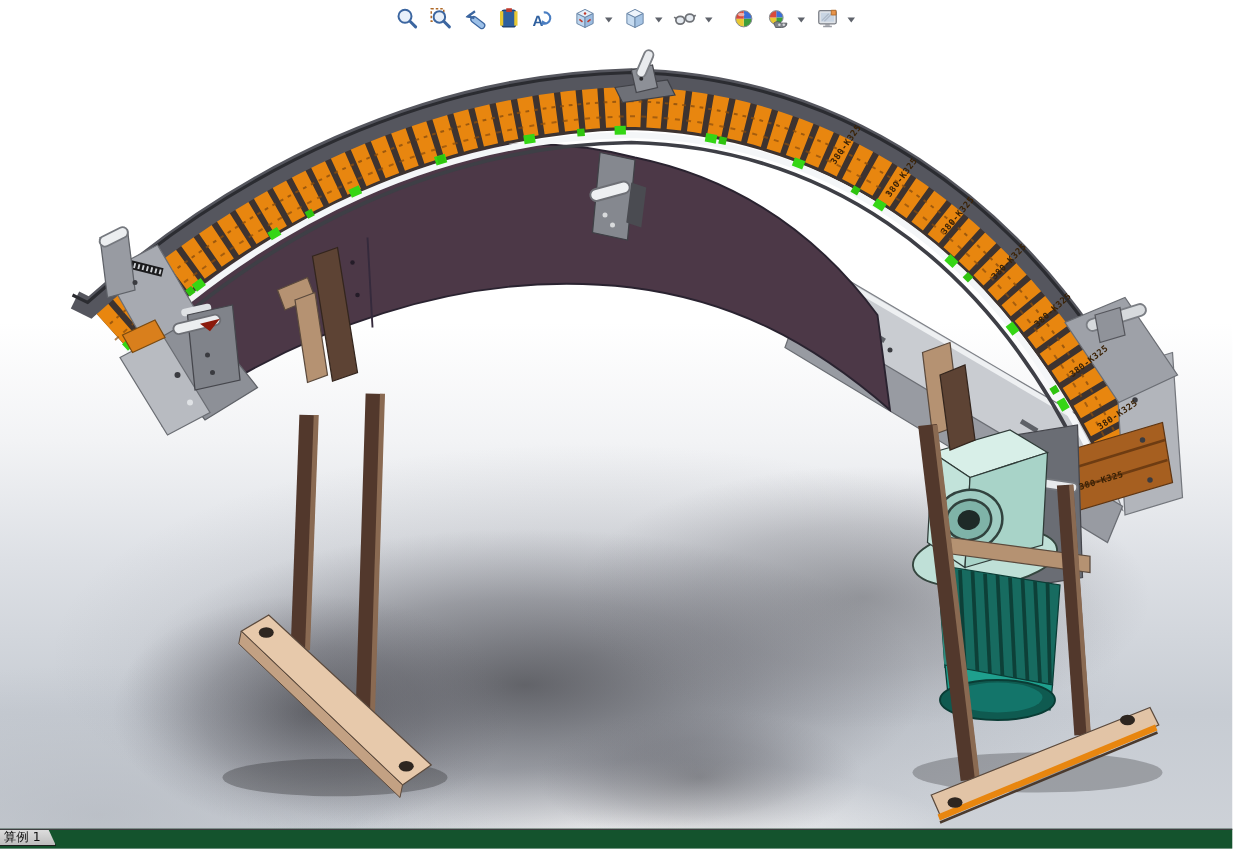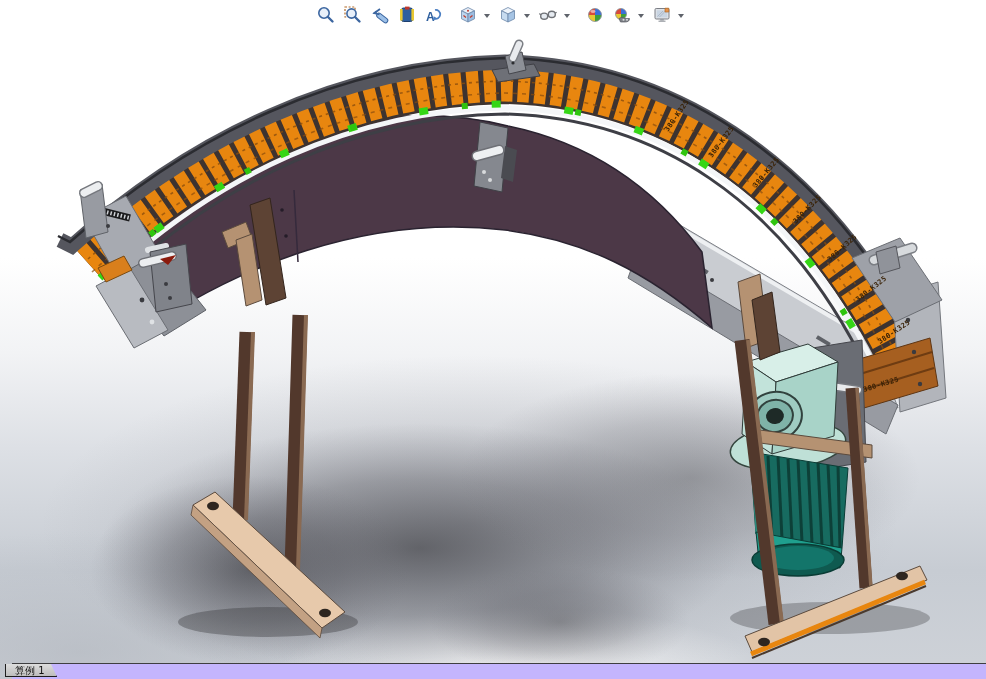--- a/index.html
+++ b/index.html
@@ -34,7 +34,7 @@
   
   .bottombar{
     position:absolute;left:0;right:0;bottom:0;height:15px;
-    background:#c4b5fd;border-top:1px solid #3e3e40;z-index:6;margin-left:12px;
+    background:#14532d;border-top:1px solid #3e3e40;z-index:6;
   }
   .study-tab{
     position:absolute;left:-7px;top:0;height:13px;min-width:52px;

